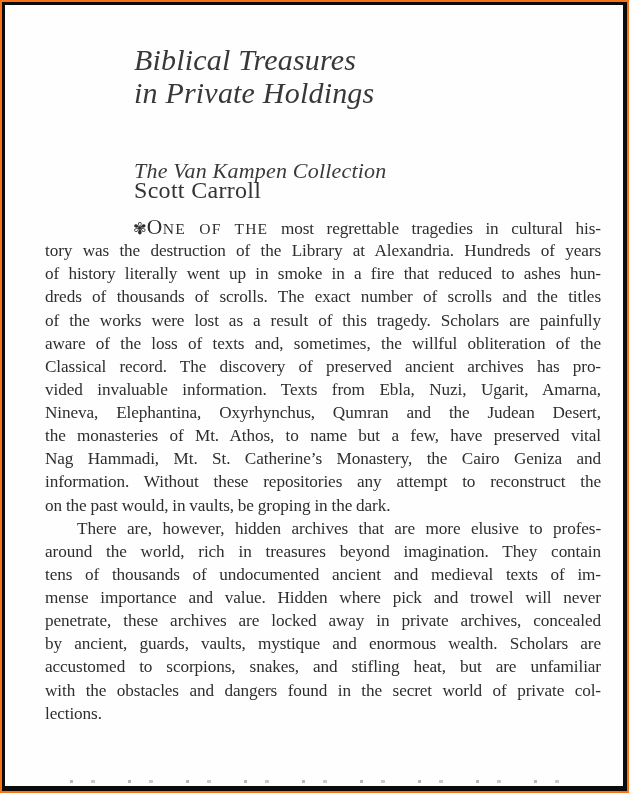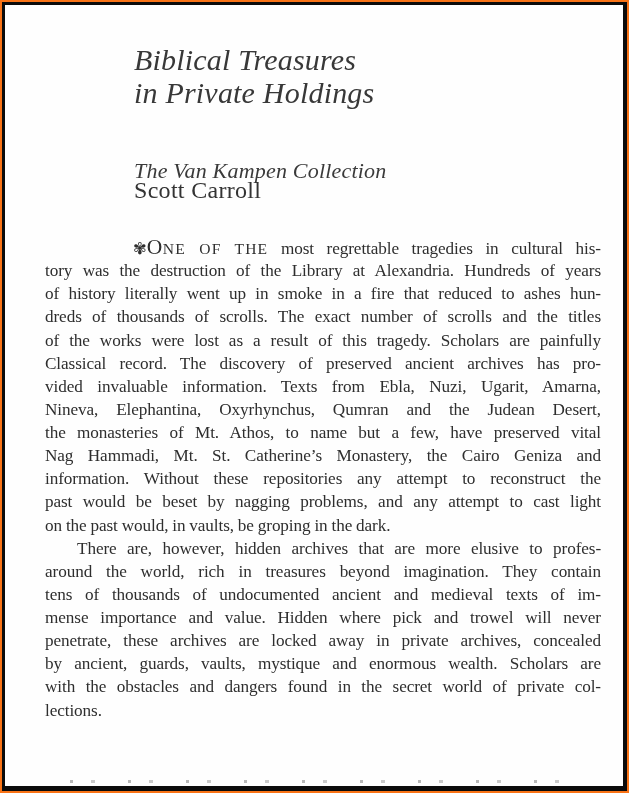--- a/index.html
+++ b/index.html
@@ -54,7 +54,7 @@
   }
   .body-col{
     position:absolute;
-    left:45px;top:236px;
+    left:45px;top:216px;
     width:556px;
     color:#2e2e2e;
     font-size:17.2px;

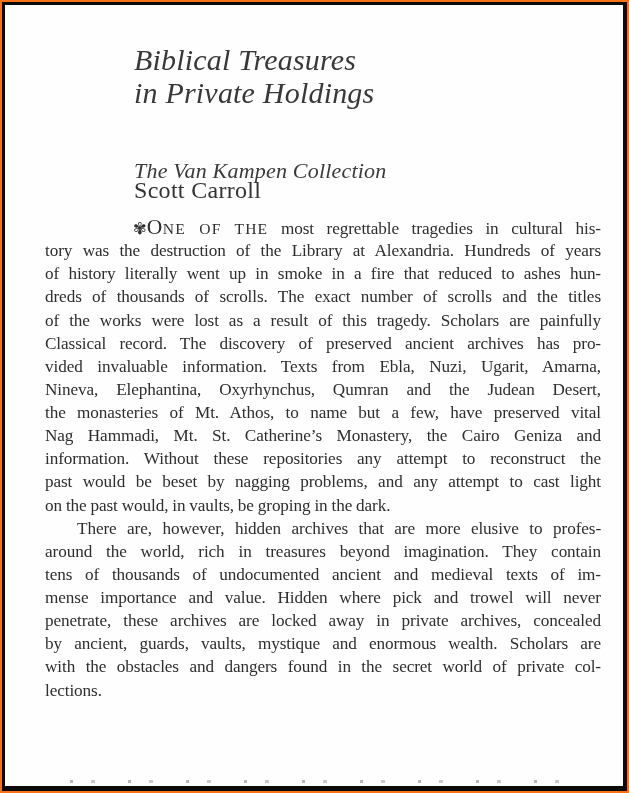--- a/index.html
+++ b/index.html
@@ -120,6 +120,7 @@
       <div class="line">of history literally went up in smoke in a fire that reduced to ashes hun-</div>
       <div class="line">dreds of thousands of scrolls. The exact number of scrolls and the titles</div>
       <div class="line">of the works were lost as a result of this tragedy. Scholars are painfully</div>
+      <div class="line">aware of the loss of texts and, sometimes, the willful obliteration of the</div>
       <div class="line">Classical record. The discovery of preserved ancient archives has pro-</div>
       <div class="line">vided invaluable information. Texts from Ebla, Nuzi, Ugarit, Amarna,</div>
       <div class="line">Nineva, Elephantina, Oxyrhynchus, Qumran and the Judean Desert,</div>

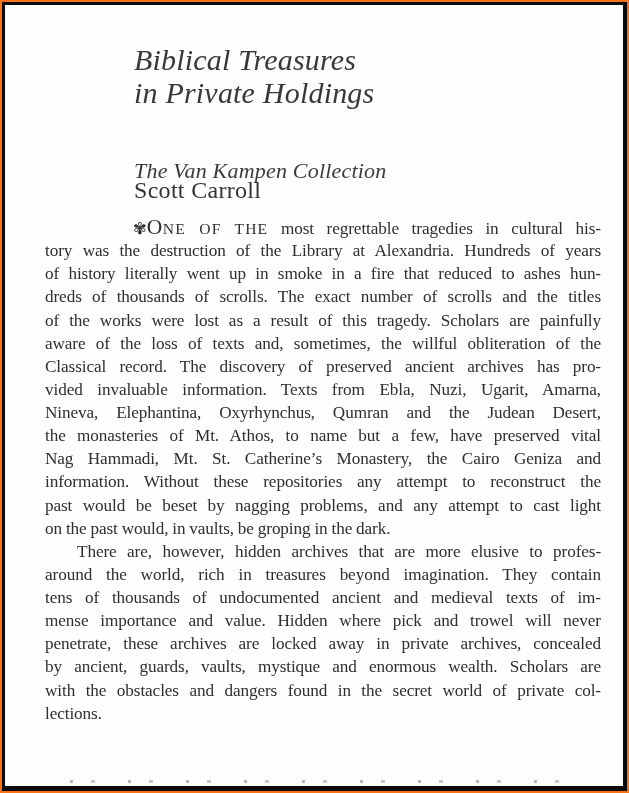--- a/index.html
+++ b/index.html
@@ -127,7 +127,6 @@
       <div class="line">the monasteries of Mt. Athos, to name but a few, have preserved vital</div>
       <div class="line">Nag Hammadi, Mt. St. Catherine’s Monastery, the Cairo Geniza and</div>
       <div class="line">information. Without these repositories any attempt to reconstruct the</div>
-      <div class="line">past would be beset by nagging problems, and any attempt to cast light</div>
       <div class="line last">on the past would, in vaults, be groping in the dark.</div>
       <div class="line"><span class="indent" style="width: 32px;"></span>There are, however, hidden archives that are more elusive to profes-</div>
       <div class="line">around the world, rich in treasures beyond imagination. They contain</div>

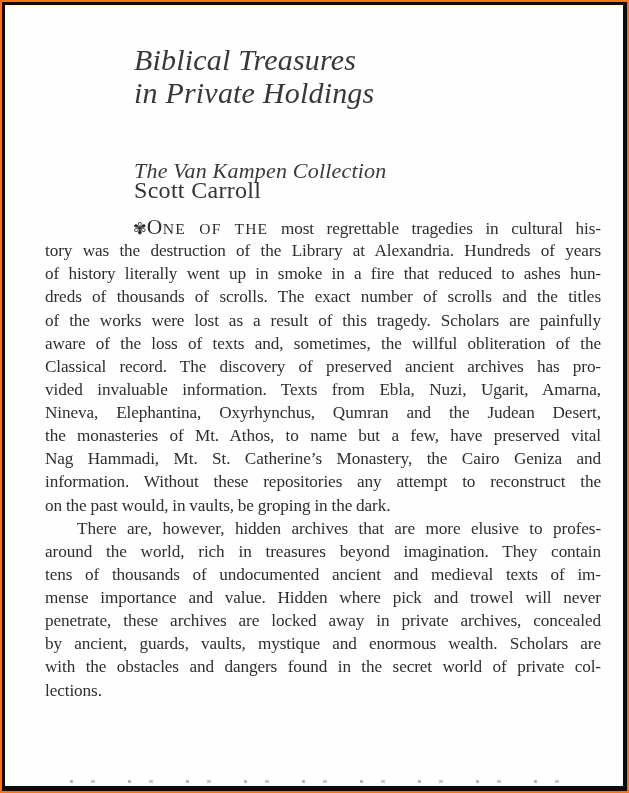--- a/index.html
+++ b/index.html
@@ -134,6 +134,7 @@
       <div class="line">mense importance and value. Hidden where pick and trowel will never</div>
       <div class="line">penetrate, these archives are locked away in private archives, concealed</div>
       <div class="line">by ancient, guards, vaults, mystique and enormous wealth. Scholars are</div>
+      <div class="line">accustomed to scorpions, snakes, and stifling heat, but are unfamiliar</div>
       <div class="line">with the obstacles and dangers found in the secret world of private col-</div>
       <div class="line last">lections.</div>
     </div>

